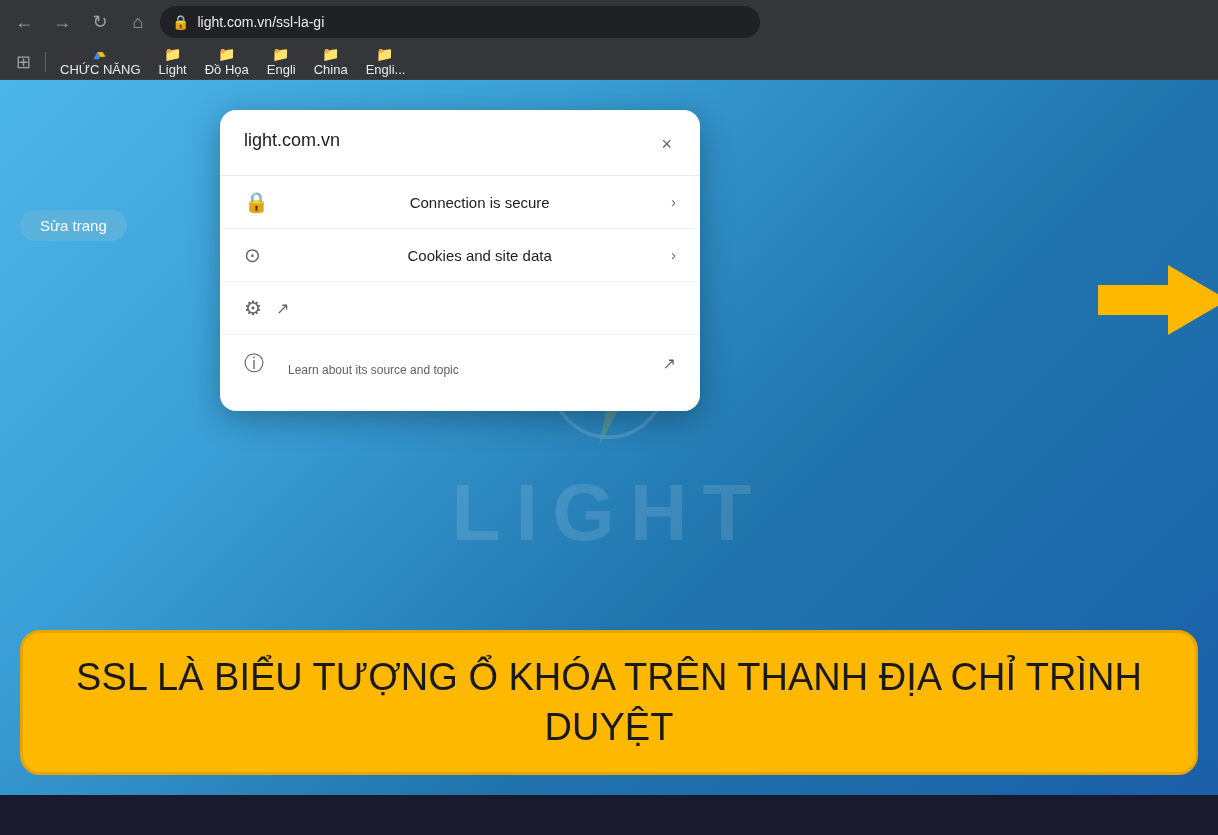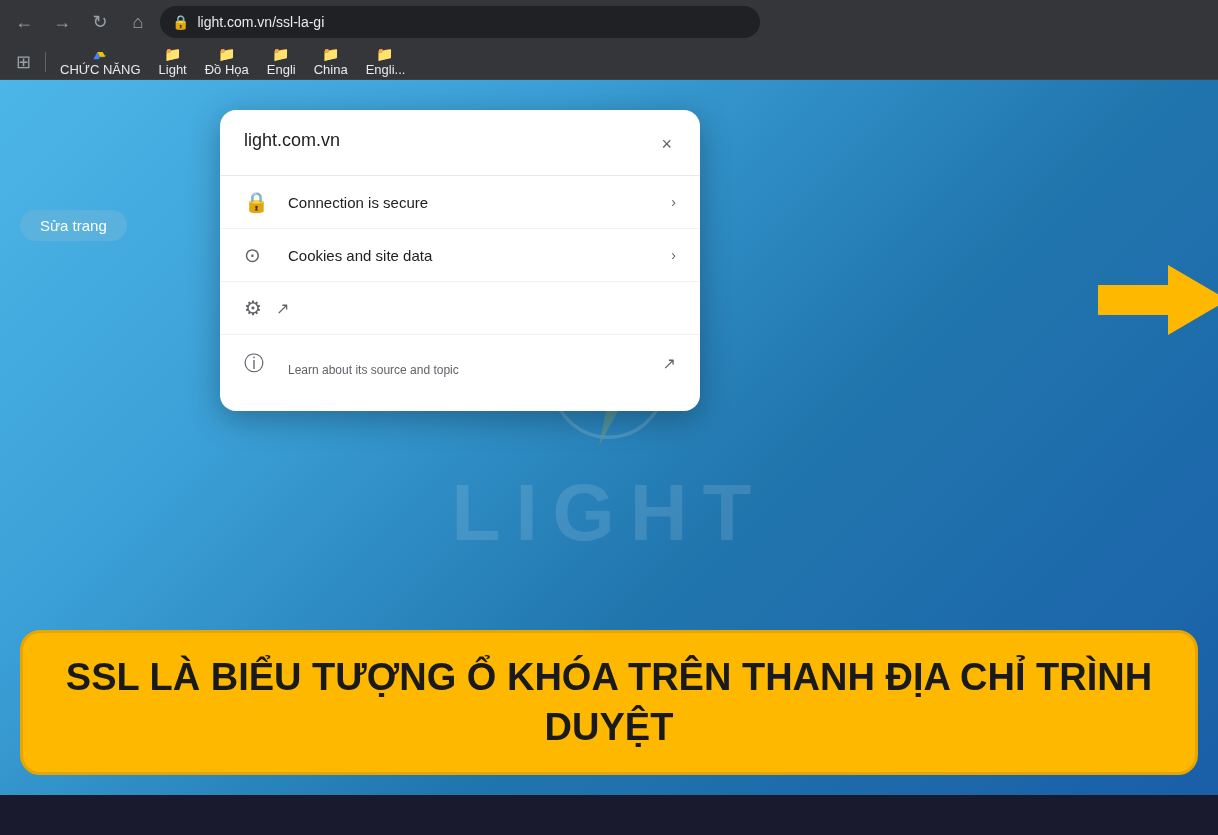--- a/index.html
+++ b/index.html
@@ -252,6 +252,7 @@
       font-size: 15px;
       color: #202124;
       font-weight: 400;
+      text-align: center;
     }
 
     .popup-item-subtitle {

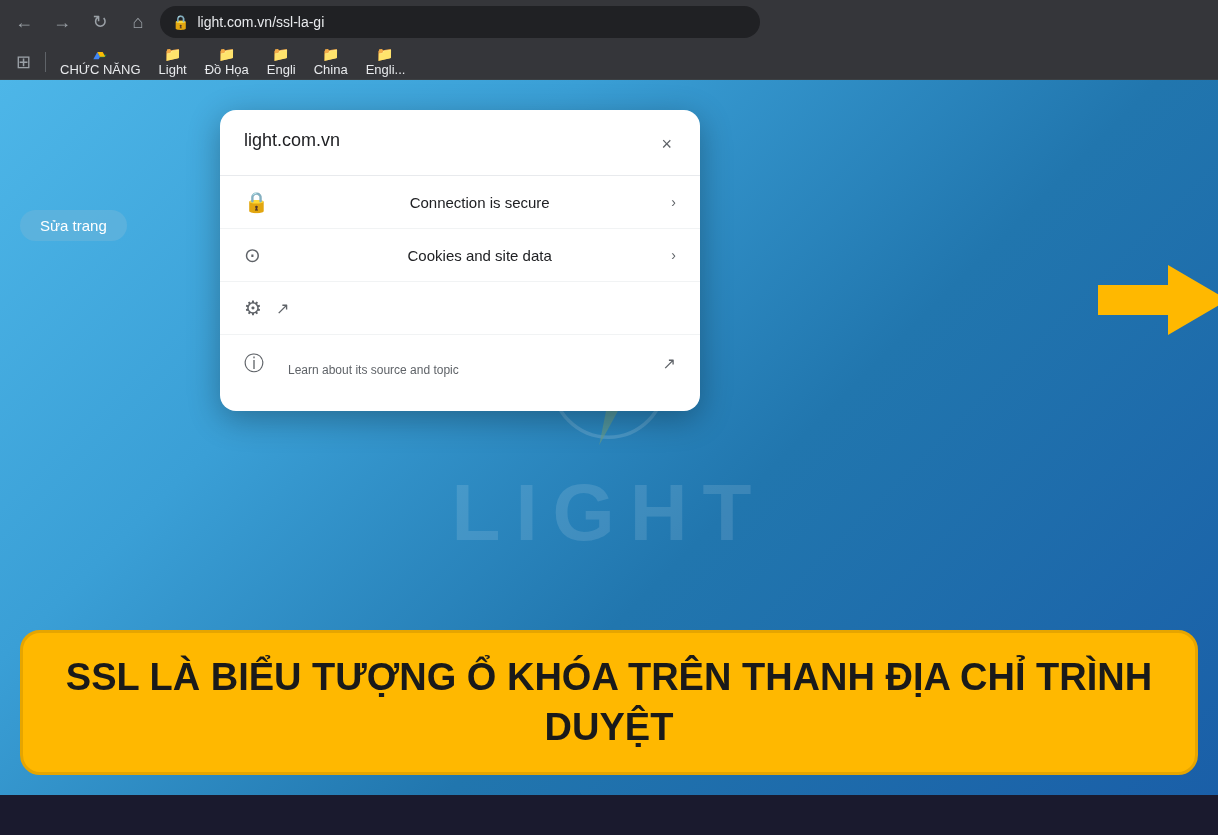--- a/index.html
+++ b/index.html
@@ -182,7 +182,7 @@
 
     .bottom-banner-text {
       font-size: 38px;
-      font-weight: 700;
+      font-weight: 400;
       color: #1a1a1a;
       line-height: 1.3;
       font-family: Arial Black, 'Arial Bold', sans-serif;

